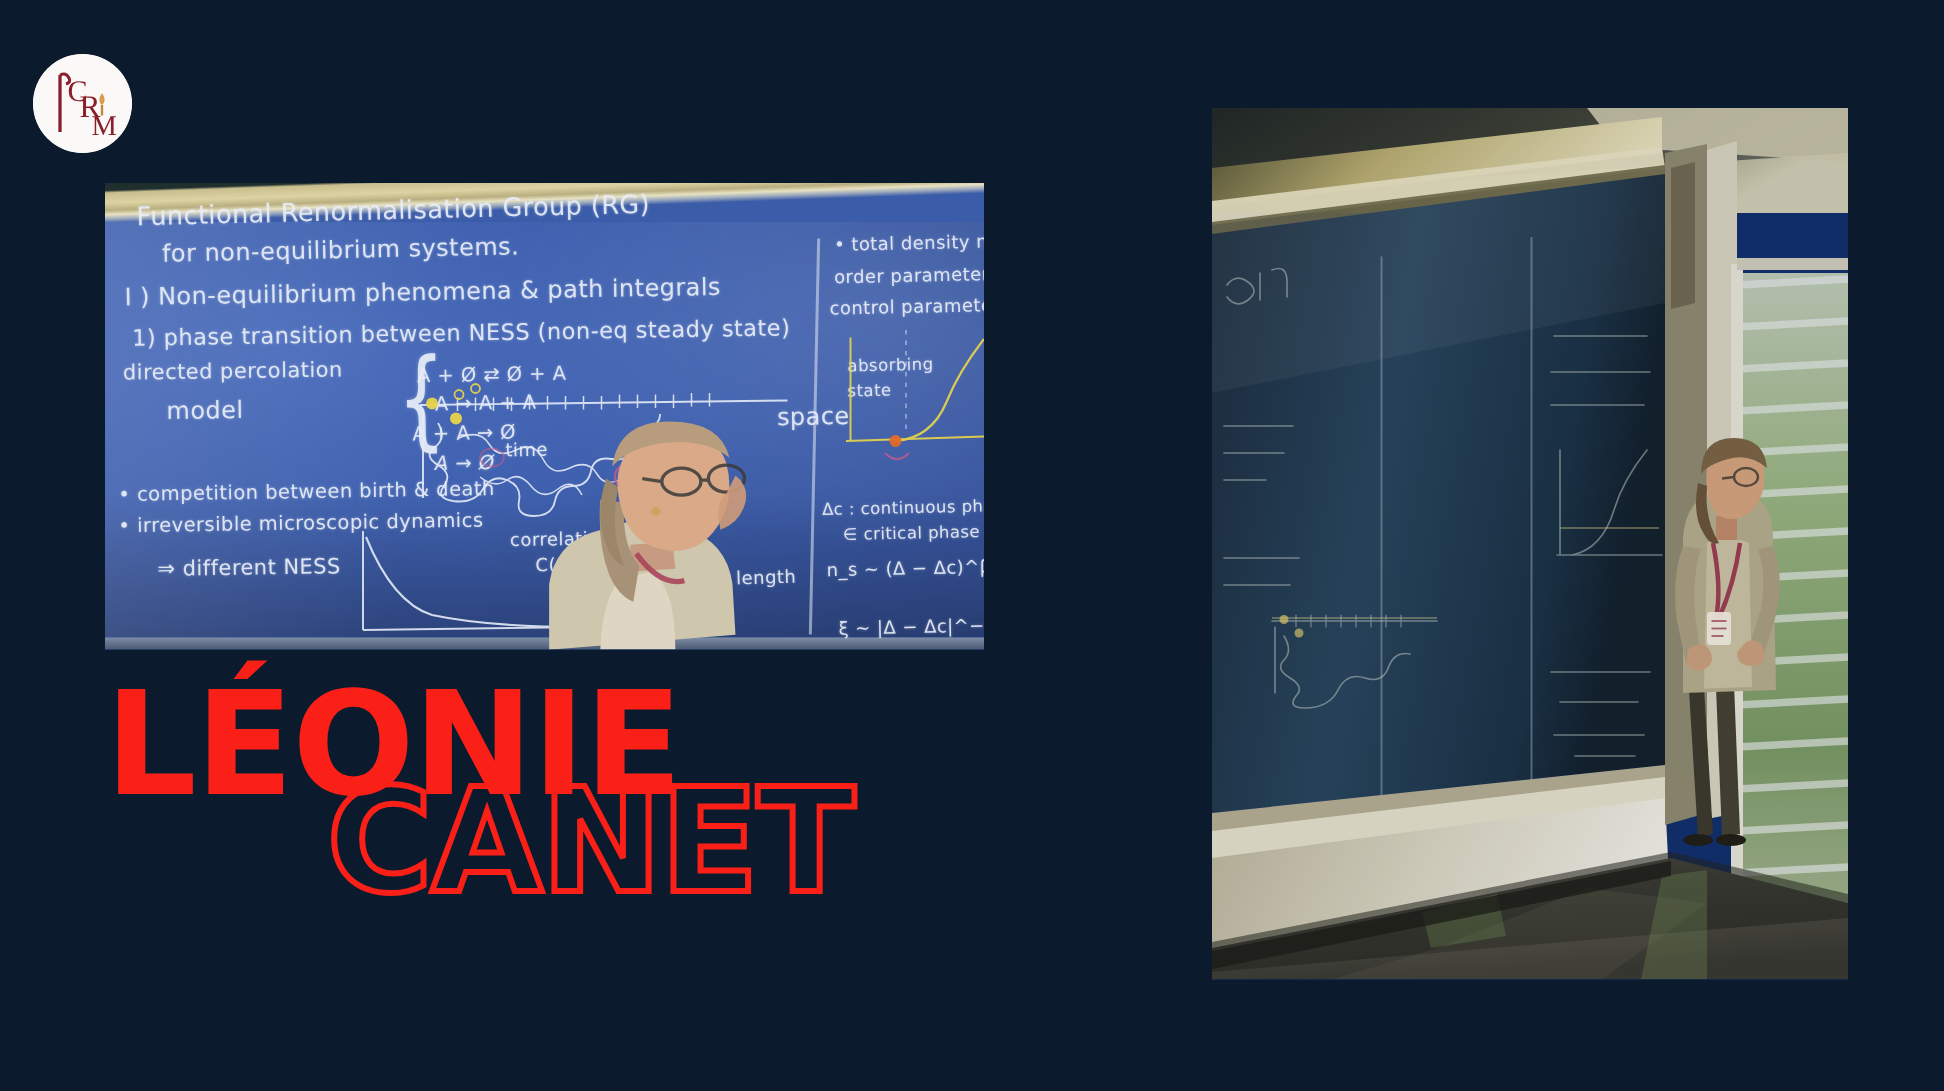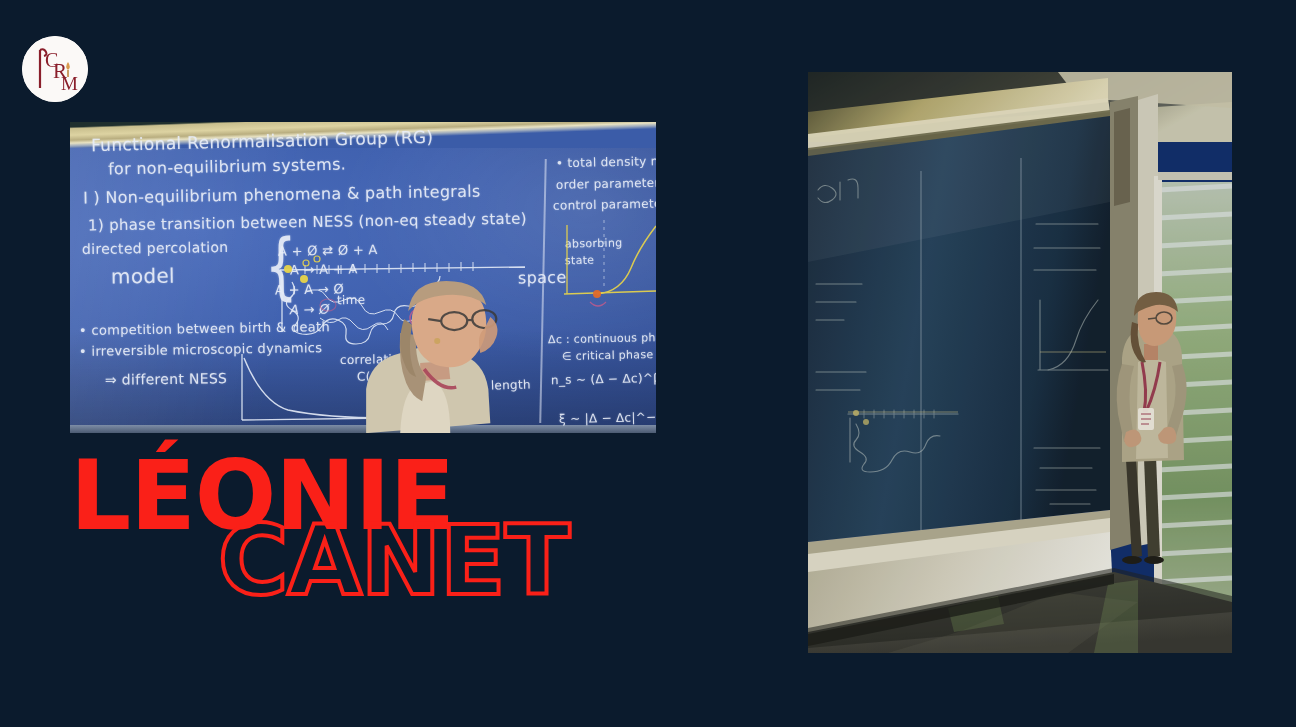--- a/index.html
+++ b/index.html
@@ -86,7 +86,7 @@
   .lp-t3 { left: 2.2%;  top: 20.4%; font-size: 16px; transform: rotate(-1.0deg); }
   .lp-t4 { left: 3.0%;  top: 29.2%; font-size: 15px; transform: rotate(-0.9deg); }
   .lp-t5 { left: 2.0%;  top: 38.0%; font-size: 14px; transform: rotate(-0.8deg); }
-  .lp-t6 { left: 7.0%;  top: 45.5%; font-size: 20px; transform: rotate(-0.8deg); }
+  .lp-t6 { left: 7.0%;  top: 45.5%; font-size: 16px; transform: rotate(-0.8deg); }
   .lp-t7 { left: 1.6%;  top: 64.0%; font-size: 13px; transform: rotate(-0.9deg); }
   .lp-t8 { left: 1.6%;  top: 70.6%; font-size: 13px; transform: rotate(-0.9deg); }
   .lp-t9 { left: 6.0%;  top: 80.0%; font-size: 14px; transform: rotate(-0.8deg); }

